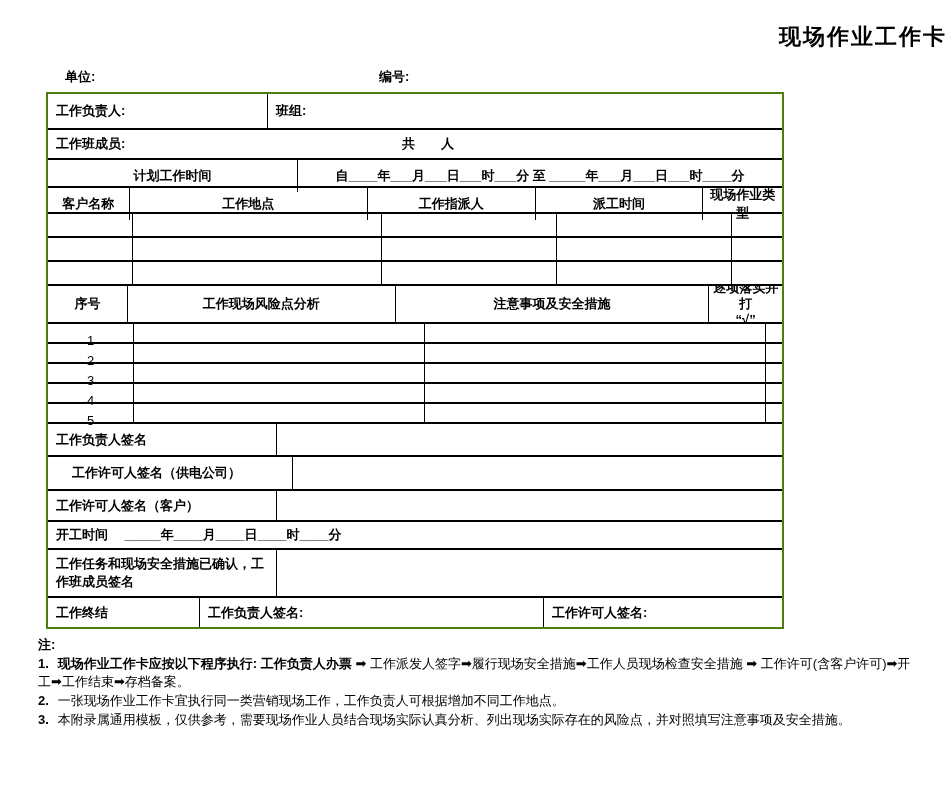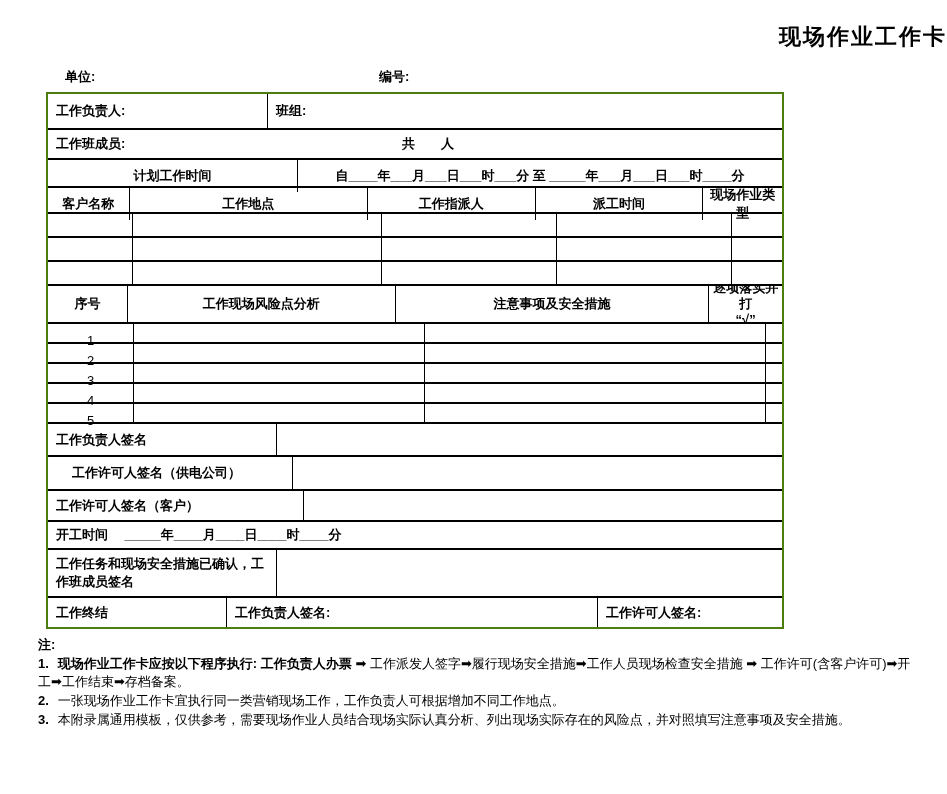--- a/index.html
+++ b/index.html
@@ -41,7 +41,7 @@
   .cell.grow { flex: 1 1 auto; }
   .b { font-weight: bold; }
 
-  .h34 { height: 34px; } .h30 { height: 30px; } .h31 { height: 31px; gap: 27px; }
+  .h34 { height: 34px; } .h30 { height: 30px; } .h31 { height: 31px; }
   .h28 { height: 28px; } .h26 { height: 26px; } .h24 { height: 24px; }
   .h38 { height: 38px; } .h20 { height: 20px; } .h33 { height: 33px; }
   .h34b { height: 34px; padding-left: 16px; } .h48 { height: 48px; }

